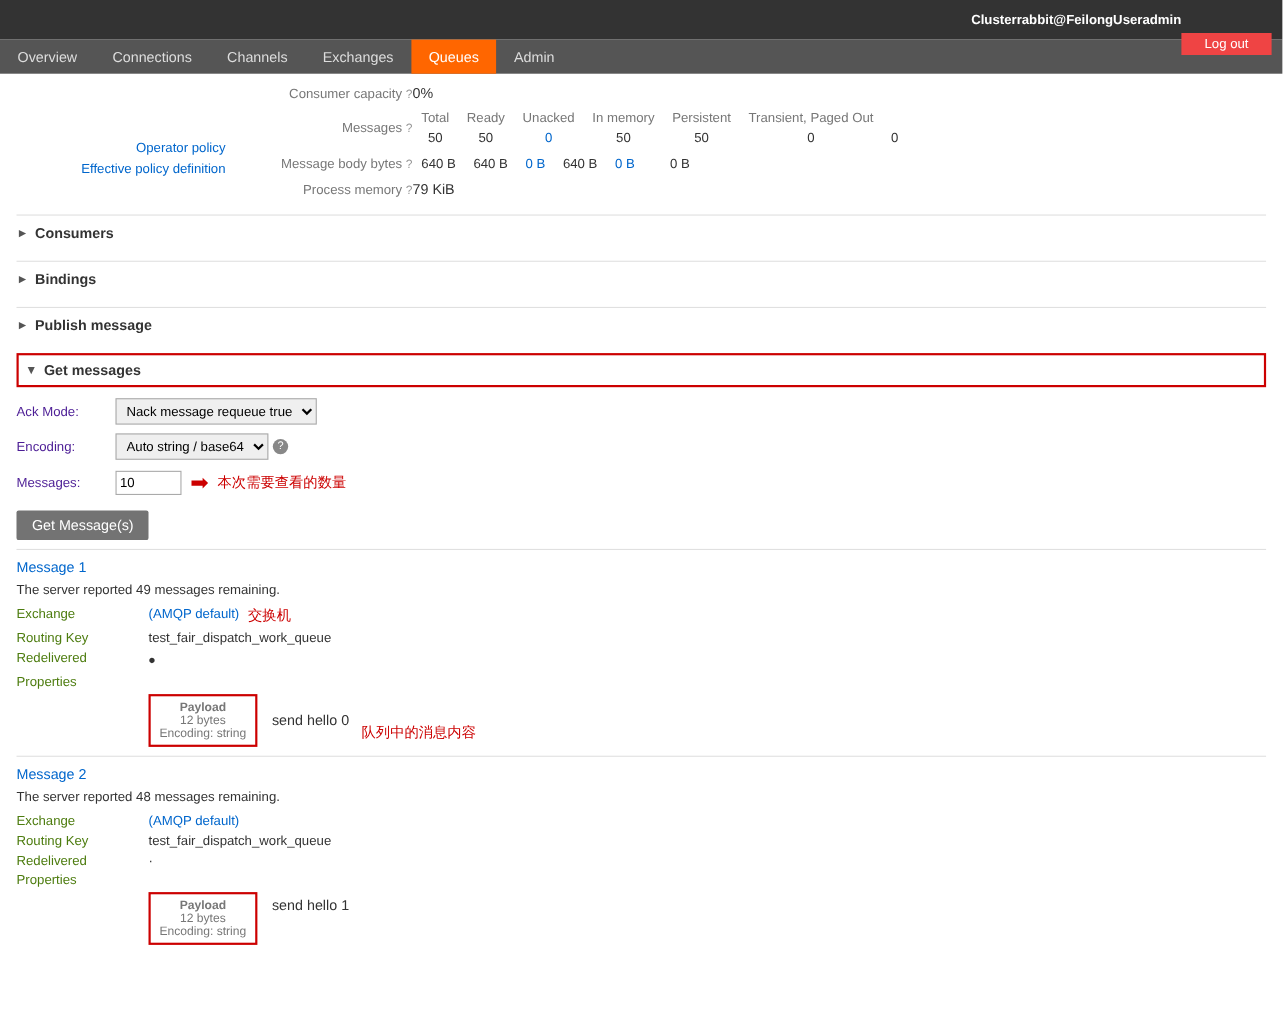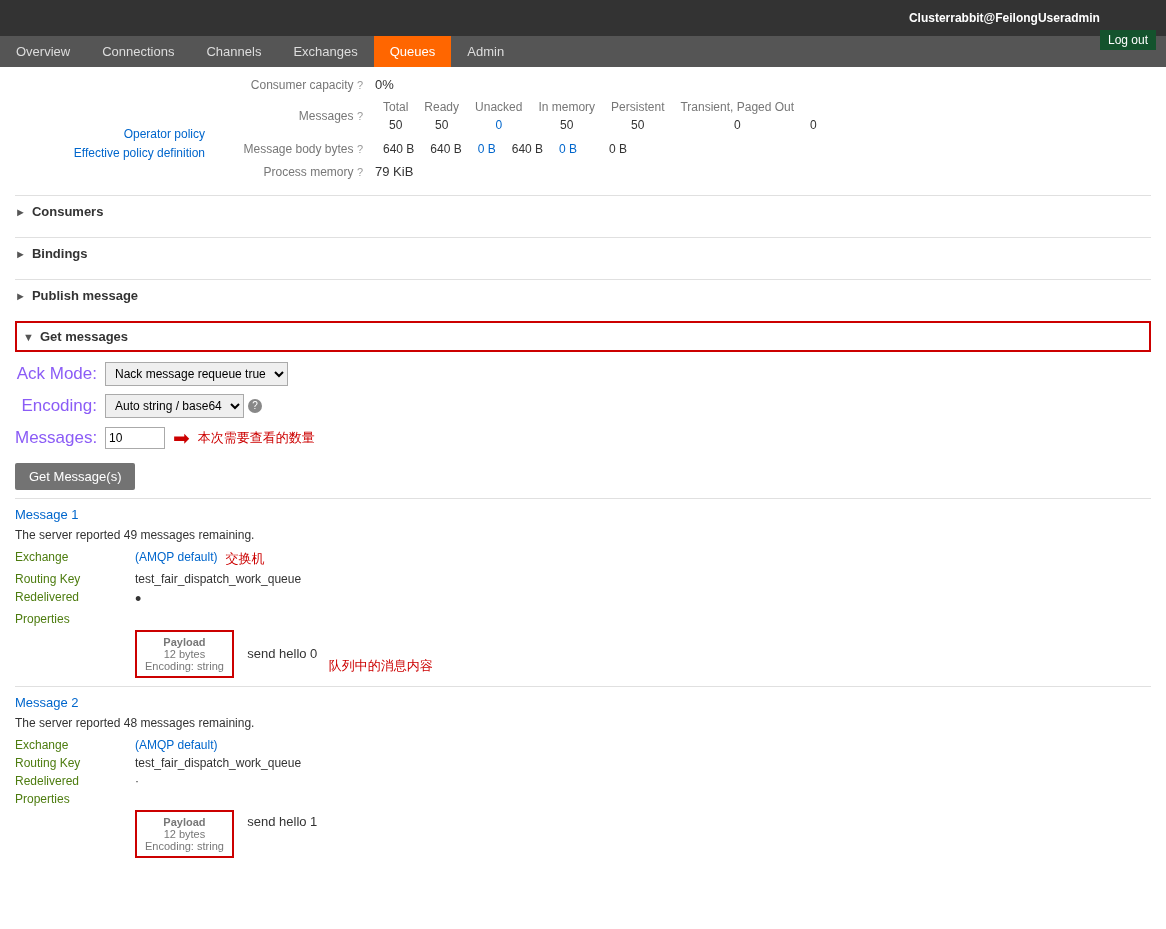--- a/index.html
+++ b/index.html
@@ -18,10 +18,10 @@
     .top-bar .cluster-info { font-size: 12px; display: flex; align-items: center; gap: 0; }
     .top-bar .cluster-info span { font-weight: bold; }
     .logout-btn {
-      background: #14532d;
+      background: #ef4444;
       color: #fff;
       border: none;
-      padding: 3px 8px;
+      padding: 3px 21px;
       cursor: pointer;
       font-size: 12px;
       margin-top: 44px;

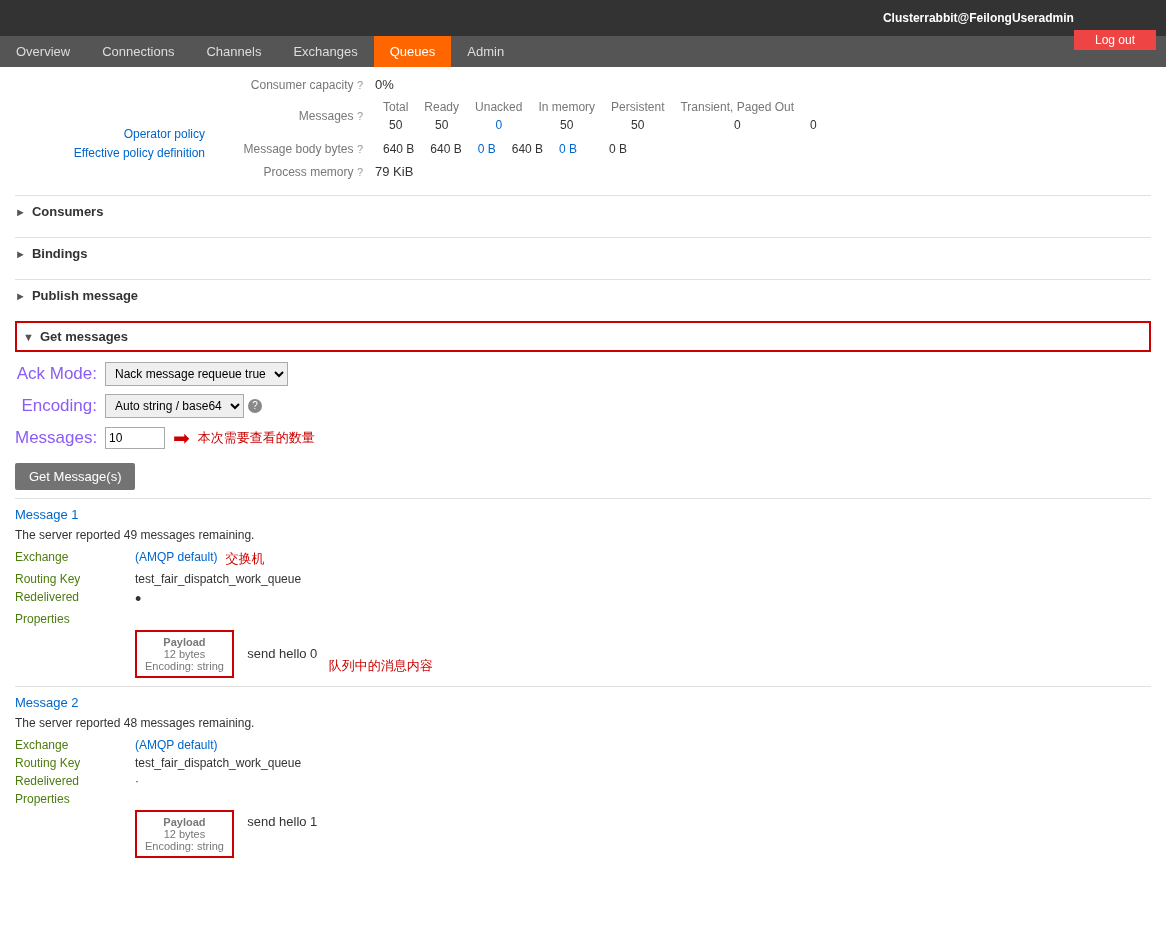--- a/index.html
+++ b/index.html
@@ -78,7 +78,7 @@
       text-align: right;
       color: #777;
       font-size: 12px;
-      padding-right: 12px;
+      padding-right: 0;
     }
     .stat-label .help {
       color: #999;

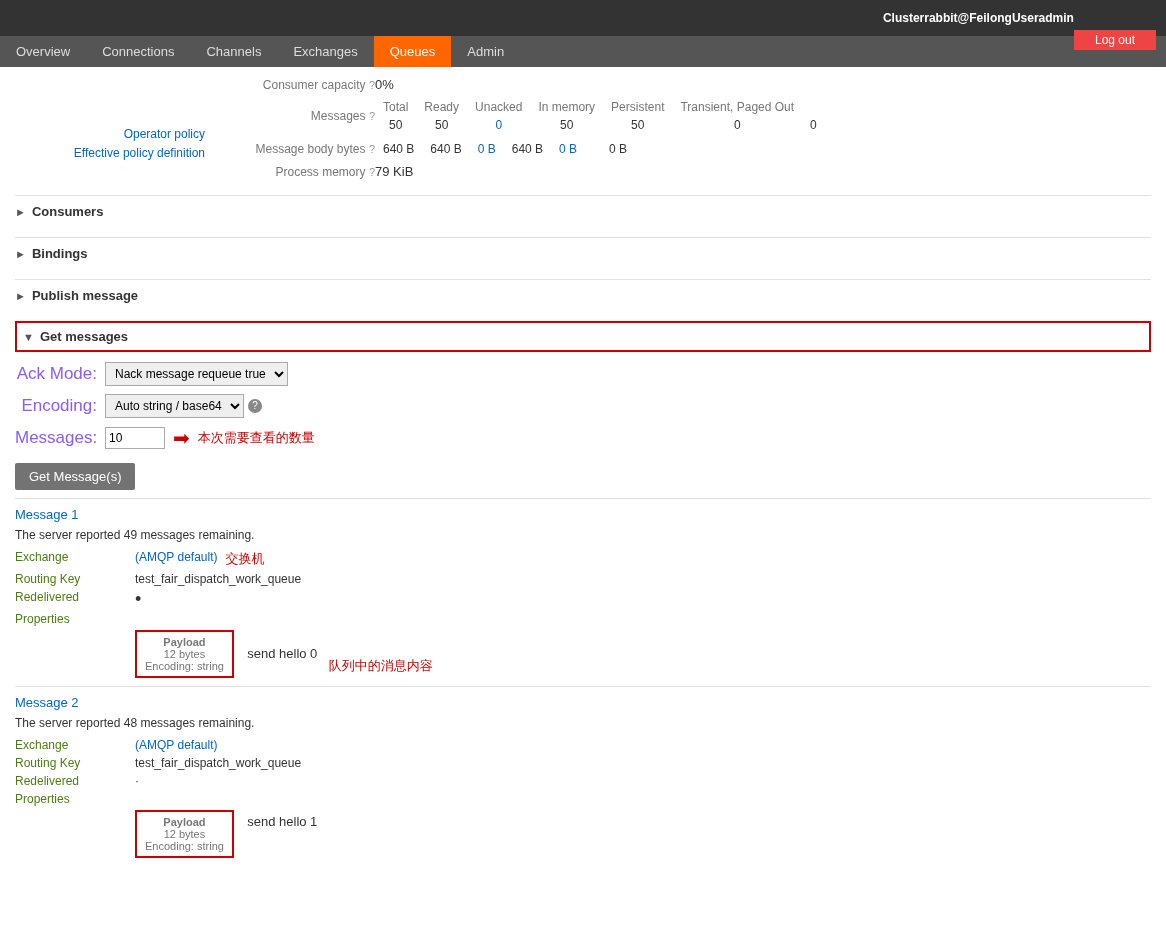--- a/index.html
+++ b/index.html
@@ -152,10 +152,10 @@
     }
     .form-label {
       width: 90px;
-      text-align: right;
+      text-align: left;
       padding-right: 8px;
-      font-size: 17px;
-      color: #8b5cf6;
+      font-size: 12px;
+      color: #4c1d95;
     }
     .form-group select, .form-group input {
       font-size: 12px;

